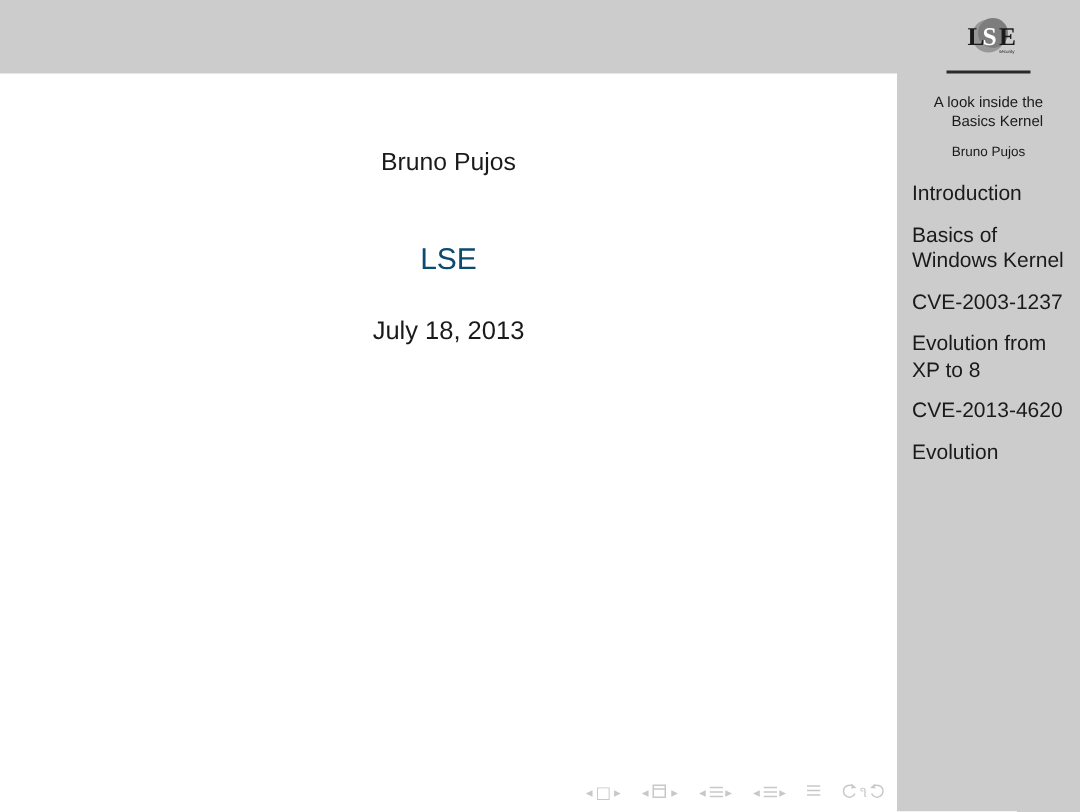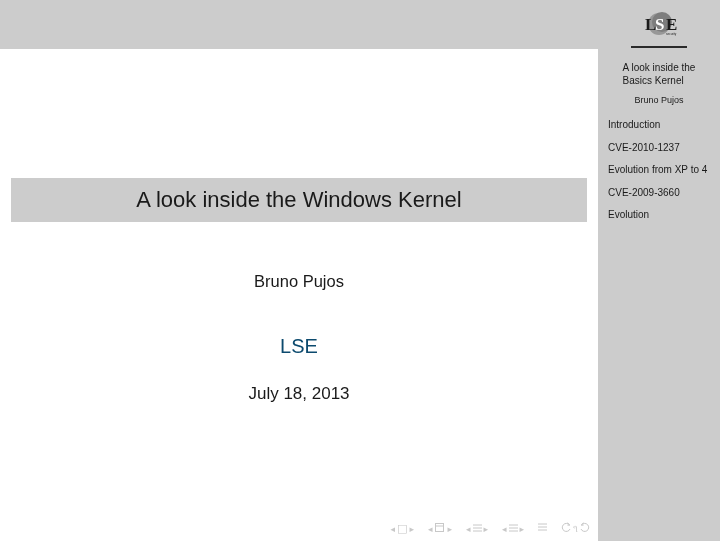--- a/index.html
+++ b/index.html
@@ -25,7 +25,7 @@
   .logo { margin-top: 2px; margin-bottom: 2px; }
   .logo-underline { width: 56px; height: 2px; background: #2a2a2a; margin-bottom: 10px; }
 
-  .sb-title { font-size: 10px; color: #1a1a1a; text-align: left; line-height: 1.25; margin-top: 4px; }
+  .sb-title { font-size: 10px; color: #1a1a1a; text-align: right; line-height: 1.25; margin-top: 4px; }
   .sb-author-small { font-size: 9px; color: #1a1a1a; text-align: center; margin-top: 8px; margin-bottom: 14px; }
   .sb-nav { width: 100%; padding: 0 4px; }
   .sb-item { font-size: 10px; color: #1a1a1a; text-align: left; line-height: 1.25; margin-bottom: 10px; cursor: pointer; }

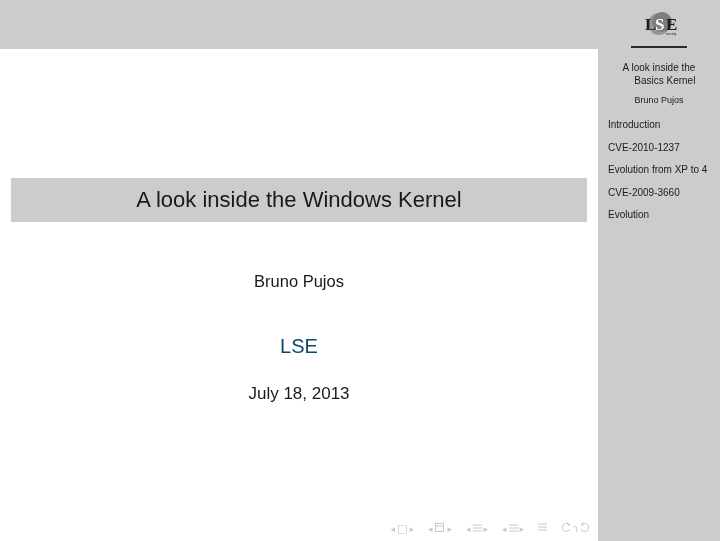--- a/index.html
+++ b/index.html
@@ -28,7 +28,7 @@
   .sb-title { font-size: 10px; color: #1a1a1a; text-align: right; line-height: 1.25; margin-top: 4px; }
   .sb-author-small { font-size: 9px; color: #1a1a1a; text-align: center; margin-top: 8px; margin-bottom: 14px; }
   .sb-nav { width: 100%; padding: 0 4px; }
-  .sb-item { font-size: 10px; color: #1a1a1a; text-align: left; line-height: 1.25; margin-bottom: 10px; cursor: pointer; }
+  .sb-item { font-size: 14px; color: #1a1a1a; text-align: left; line-height: 1.25; margin-bottom: 10px; cursor: pointer; }
 
   .nav-controls {
     position: absolute; right: 8px; bottom: 6px;

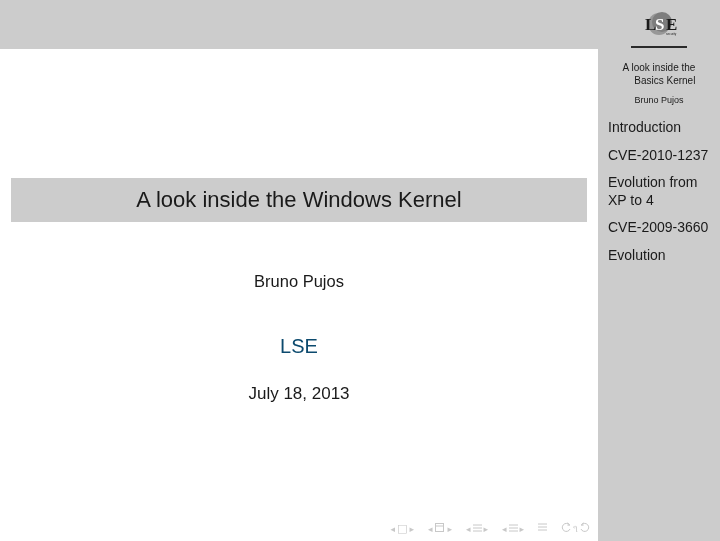--- a/index.html
+++ b/index.html
@@ -139,6 +139,7 @@
 
     <div class="sb-nav">
       <div class="sb-item">Introduction</div>
+      <div class="sb-item">Basics of Windows Kernel</div>
       <div class="sb-item">CVE-2010-1237</div>
       <div class="sb-item">Evolution from XP to 4</div>
       <div class="sb-item">CVE-2009-3660</div>

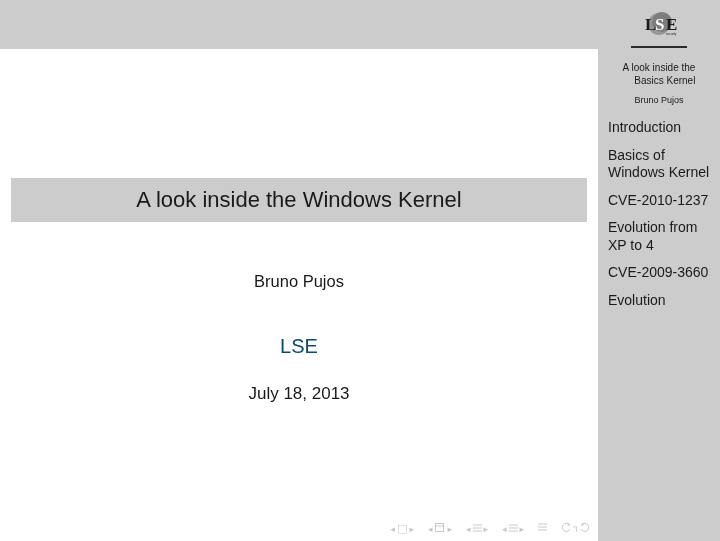--- a/index.html
+++ b/index.html
@@ -49,7 +49,6 @@
     <div class="topbar"></div>
 
     <div class="content">
-      <div class="title-bar">A look inside the Windows Kernel</div>
       <div class="author">Bruno Pujos</div>
       <div class="inst">LSE</div>
       <div class="date">July 18, 2013</div>

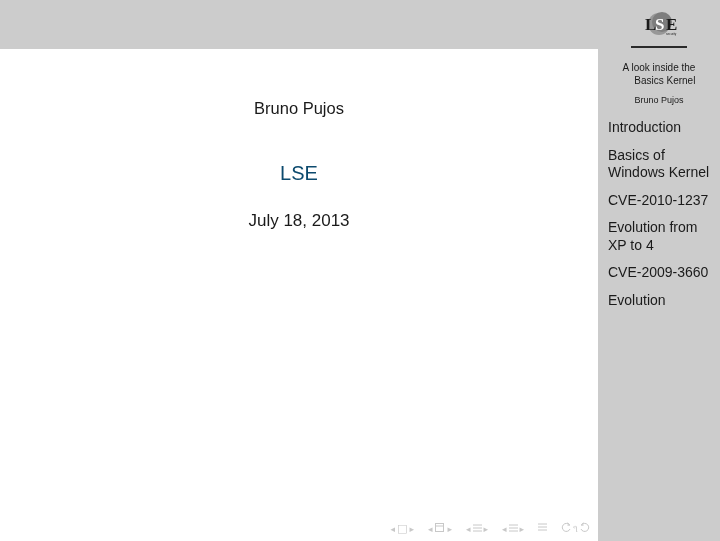--- a/index.html
+++ b/index.html
@@ -139,7 +139,7 @@
     <div class="sb-nav">
       <div class="sb-item">Introduction</div>
       <div class="sb-item">Basics of Windows Kernel</div>
-      <div class="sb-item">CVE-2010-1237</div>
+      <div class="sb-item">CVE-2003-1237</div>
       <div class="sb-item">Evolution from XP to 4</div>
       <div class="sb-item">CVE-2009-3660</div>
       <div class="sb-item">Evolution</div>

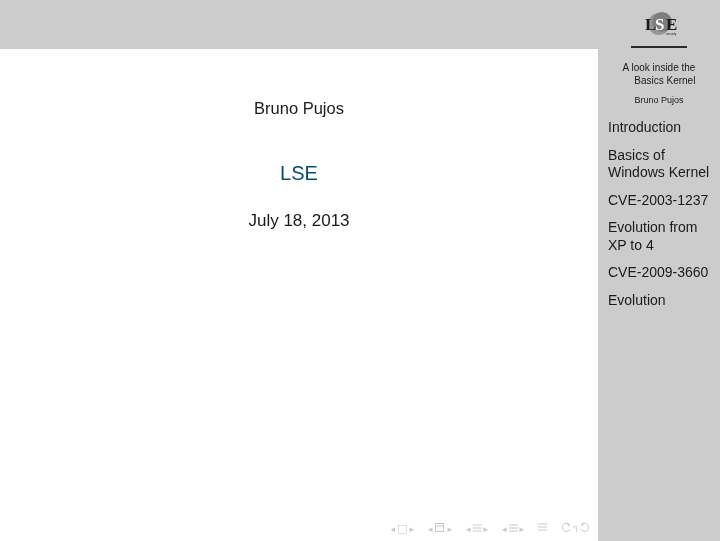--- a/index.html
+++ b/index.html
@@ -140,7 +140,7 @@
       <div class="sb-item">Introduction</div>
       <div class="sb-item">Basics of Windows Kernel</div>
       <div class="sb-item">CVE-2003-1237</div>
-      <div class="sb-item">Evolution from XP to 4</div>
+      <div class="sb-item">Evolution from XP to 8</div>
       <div class="sb-item">CVE-2009-3660</div>
       <div class="sb-item">Evolution</div>
     </div>

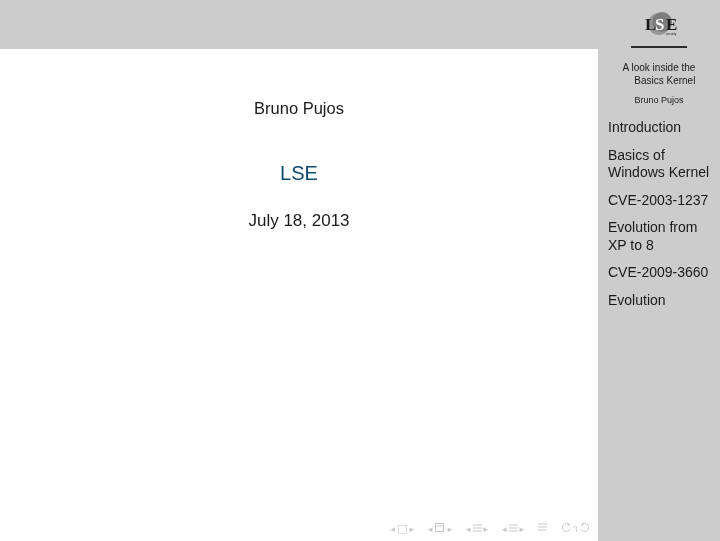--- a/index.html
+++ b/index.html
@@ -141,7 +141,7 @@
       <div class="sb-item">Basics of Windows Kernel</div>
       <div class="sb-item">CVE-2003-1237</div>
       <div class="sb-item">Evolution from XP to 8</div>
-      <div class="sb-item">CVE-2009-3660</div>
+      <div class="sb-item">CVE-2013-4620</div>
       <div class="sb-item">Evolution</div>
     </div>
   </div>

